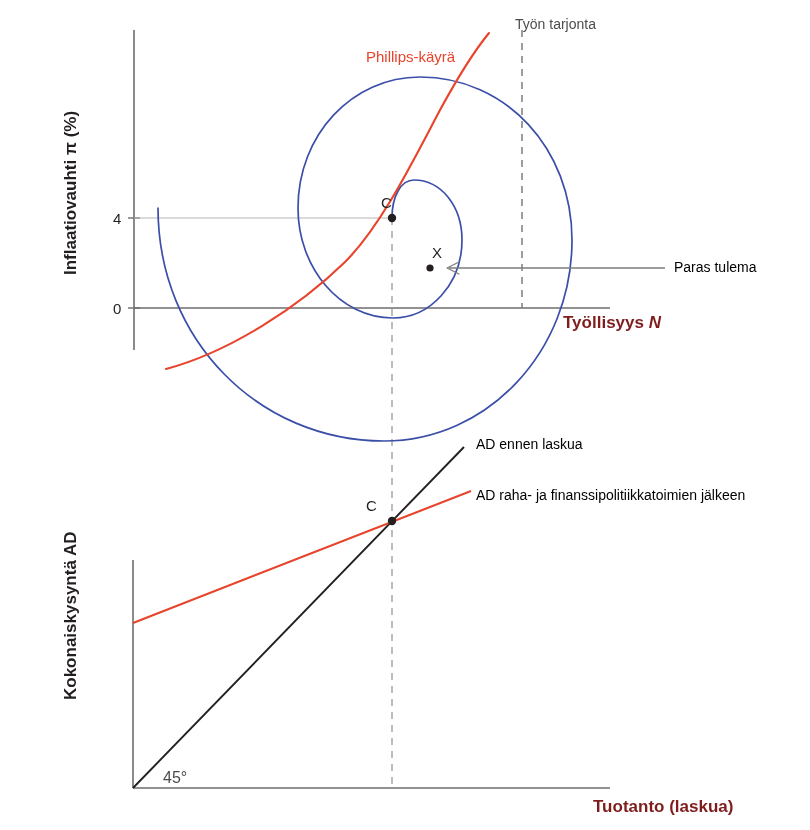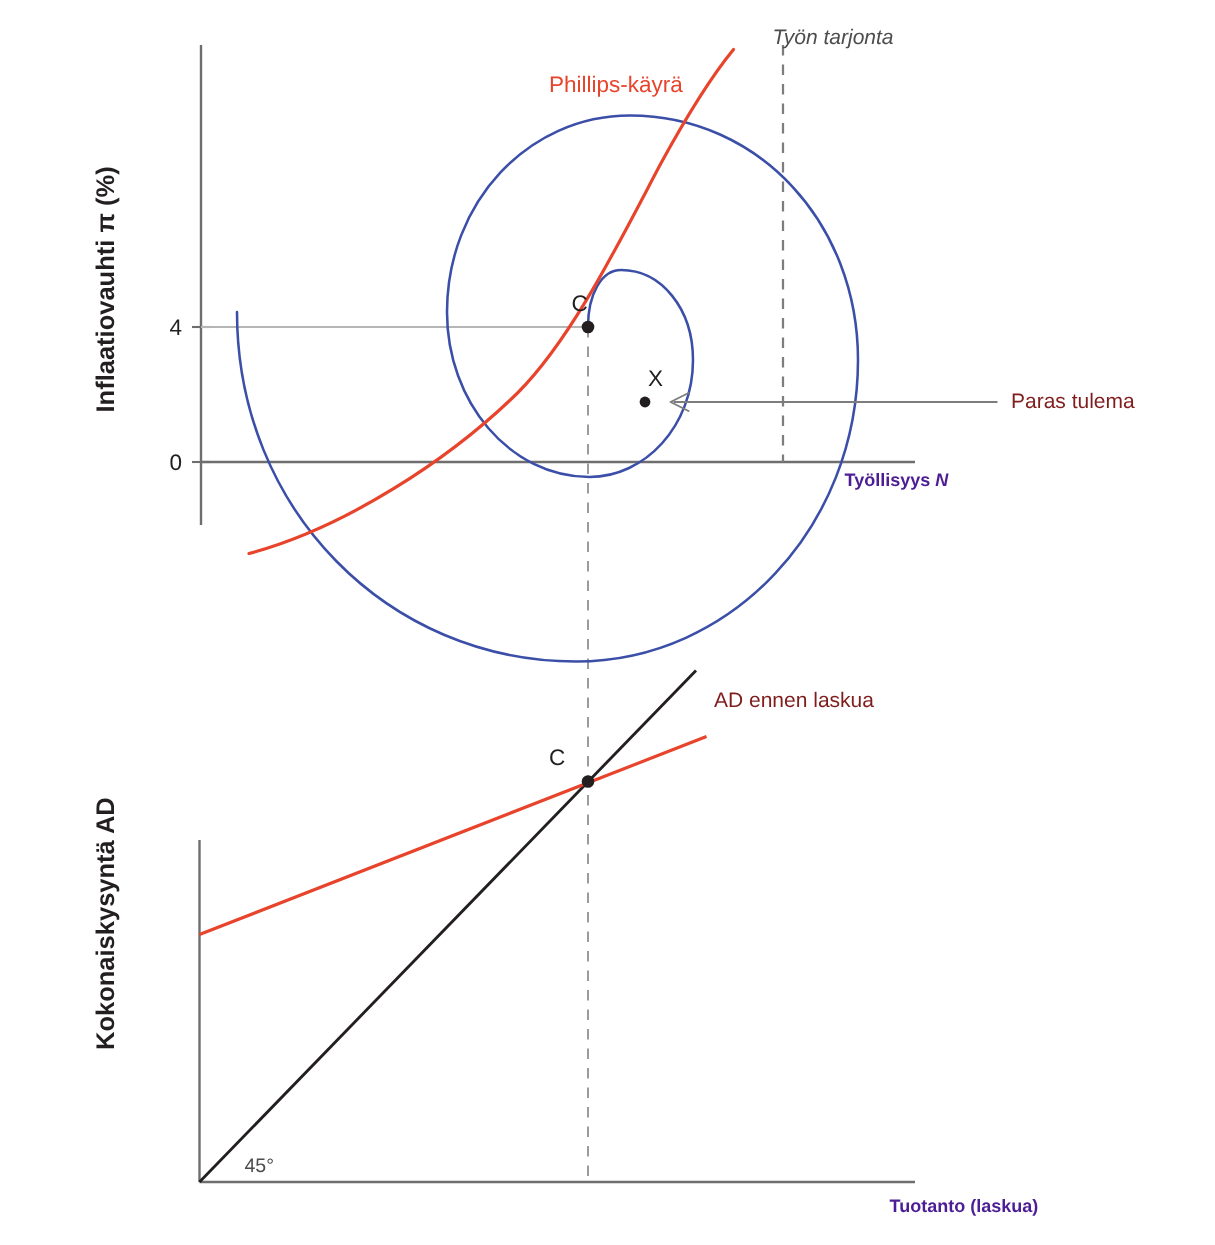--- a/index.html
+++ b/index.html
@@ -57,7 +57,6 @@
   .anno {
     font-size: 14px;
     color: #4d4d4d;
-    font-style: italic;
   }
   .anno-dark {
     font-size: 14px;

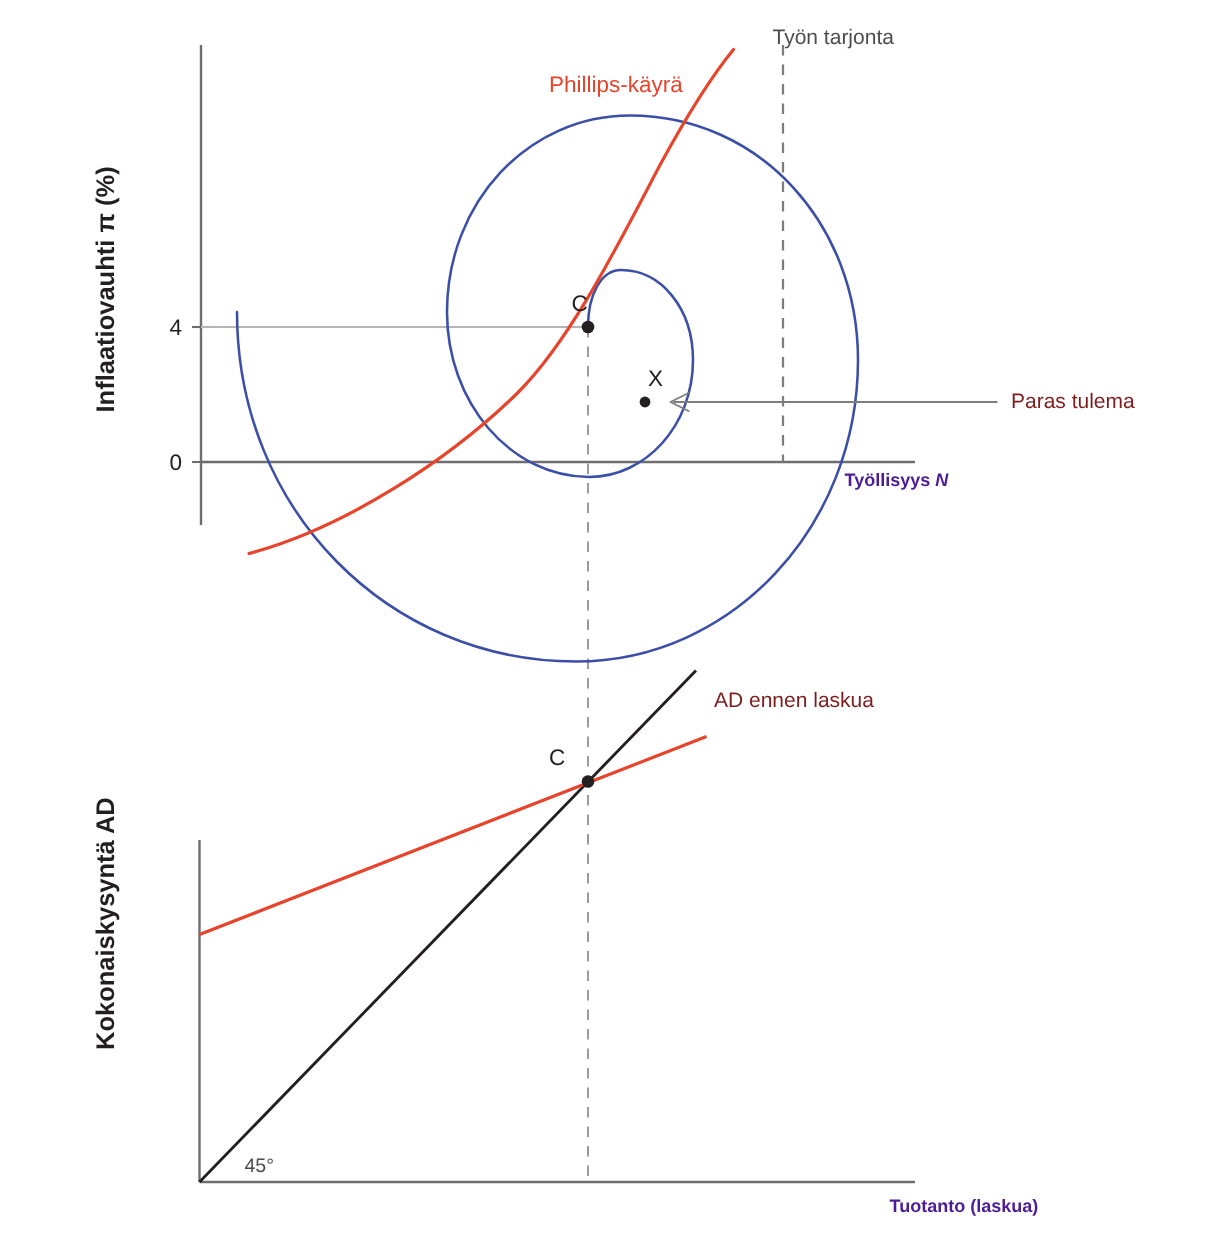--- a/index.html
+++ b/index.html
@@ -60,7 +60,7 @@
   }
   .anno-dark {
     font-size: 14px;
-    color: #7f1d1d;
+    color: #000000;
   }
   .red-lbl {
     font-size: 15px;

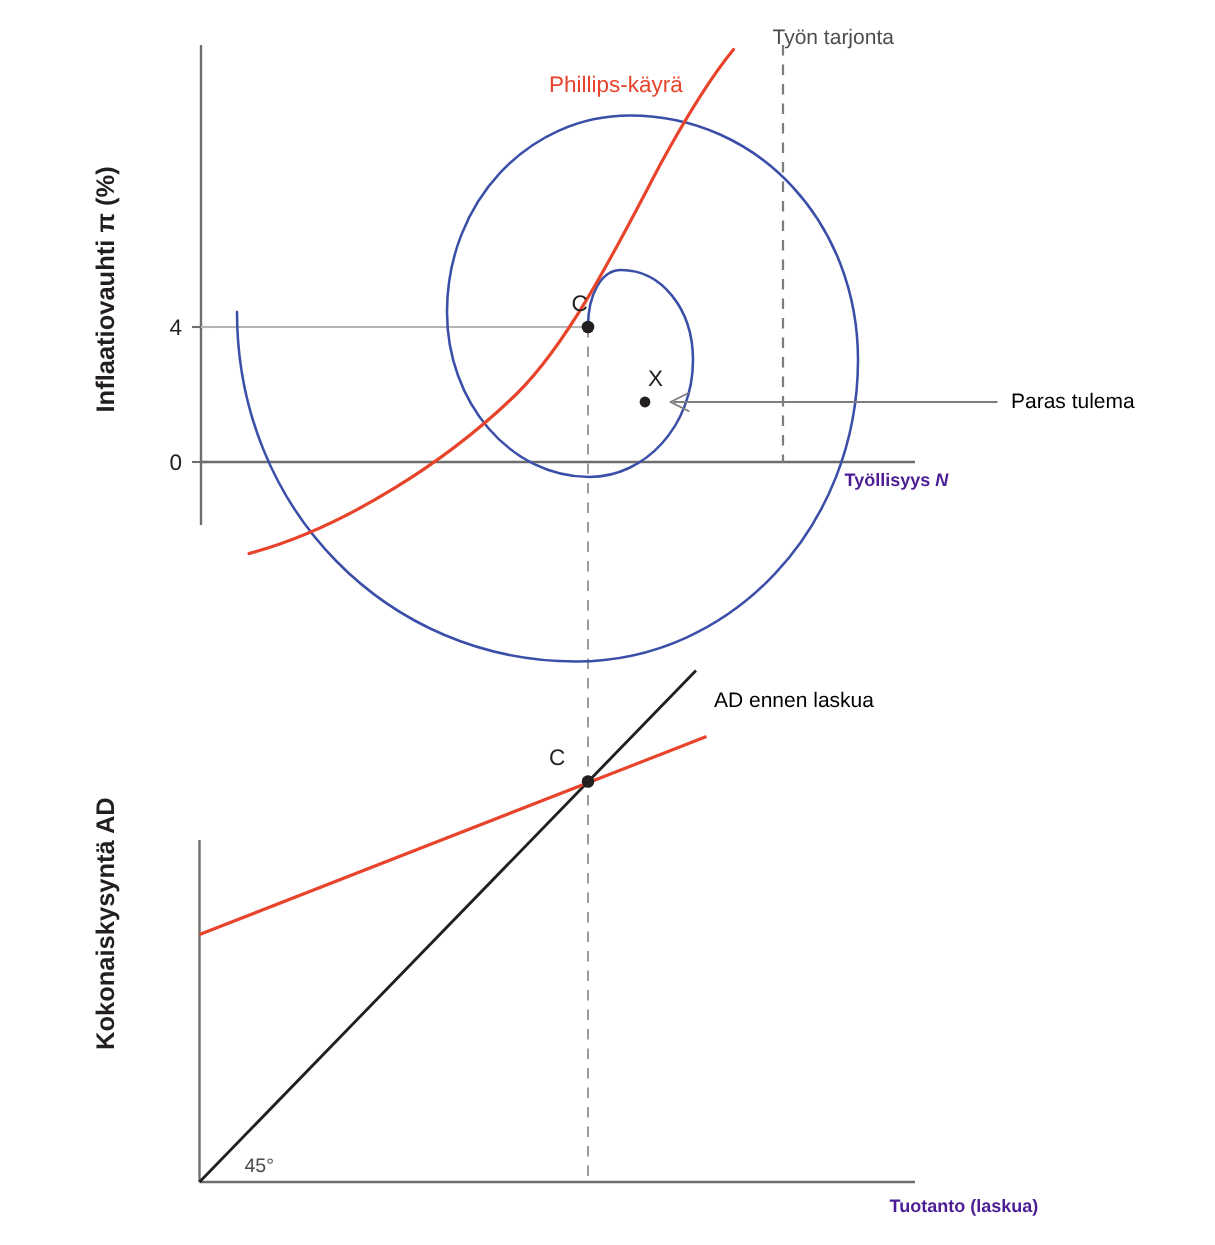--- a/index.html
+++ b/index.html
@@ -32,9 +32,9 @@
     line-height: 1;
   }
   .axis-title {
-    font-size: 12px;
+    font-size: 17px;
     font-weight: 600;
-    color: #4c1d95;
+    color: #7f1d1d;
   }
   .axis-title .ital {
     font-style: italic;

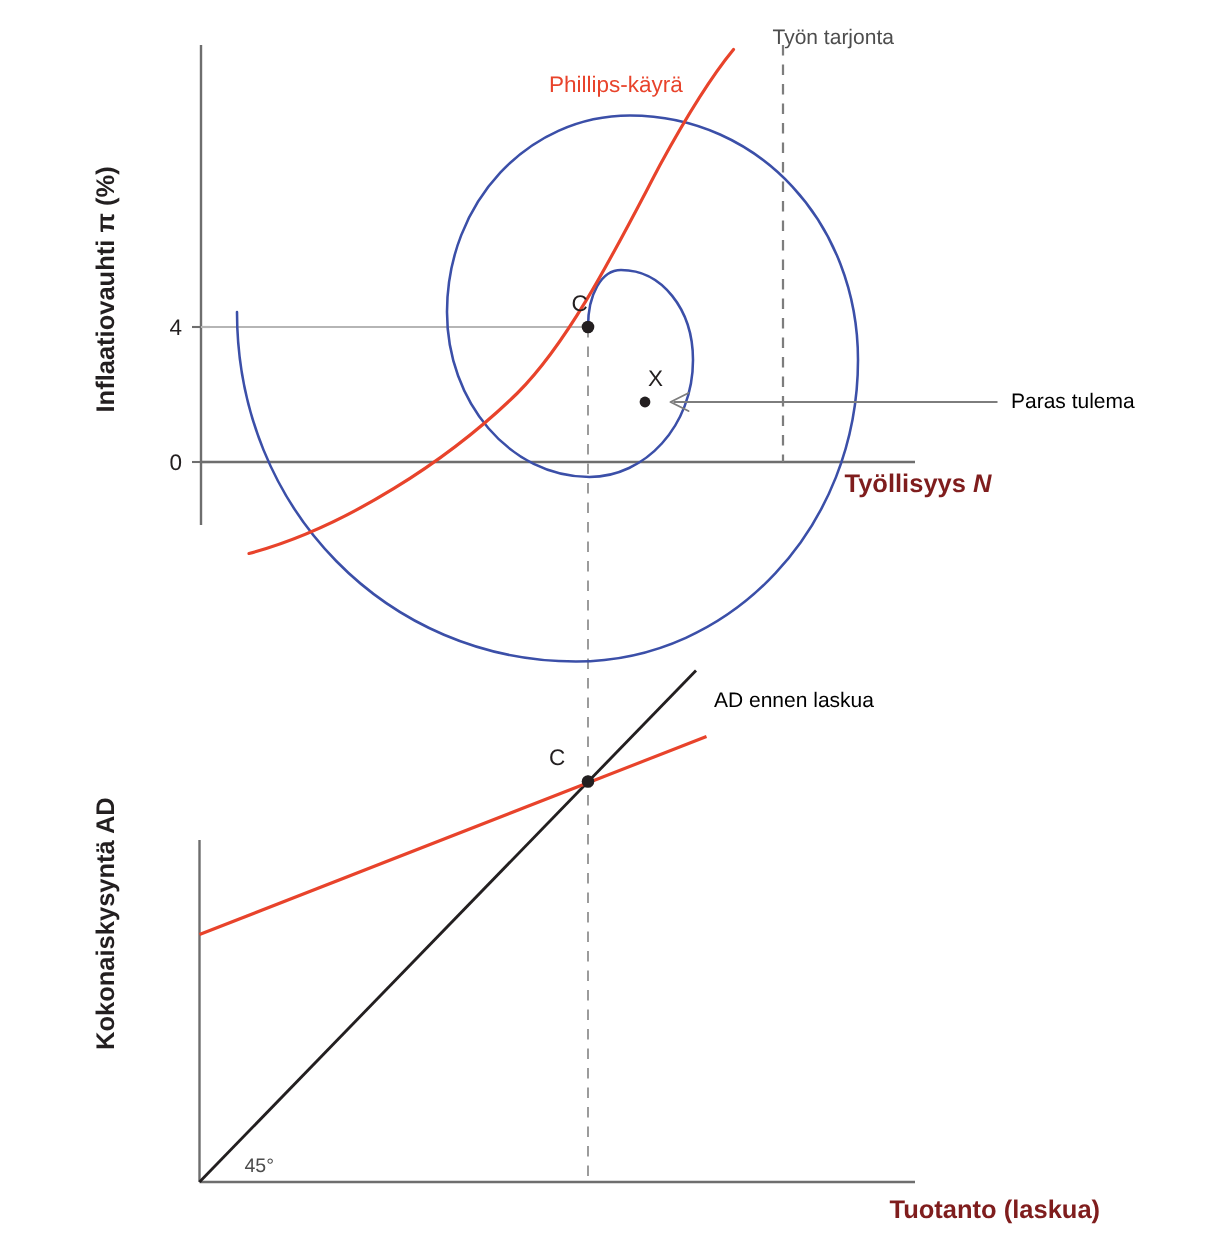--- a/index.html
+++ b/index.html
@@ -150,7 +150,7 @@
 
   <div class="lbl axis-title" style="left:593px; top:798px;">Tuotanto (laskua)</div>
 
-  <div class="lbl anno-dark" style="left:476px; top:459px;">AD ennen laskua</div>
+  <div class="lbl anno-dark" style="left:476px; top:437px;">AD ennen laskua</div>
 
   <div class="lbl deg-lbl" style="left:163px; top:770px;">45°</div>
 

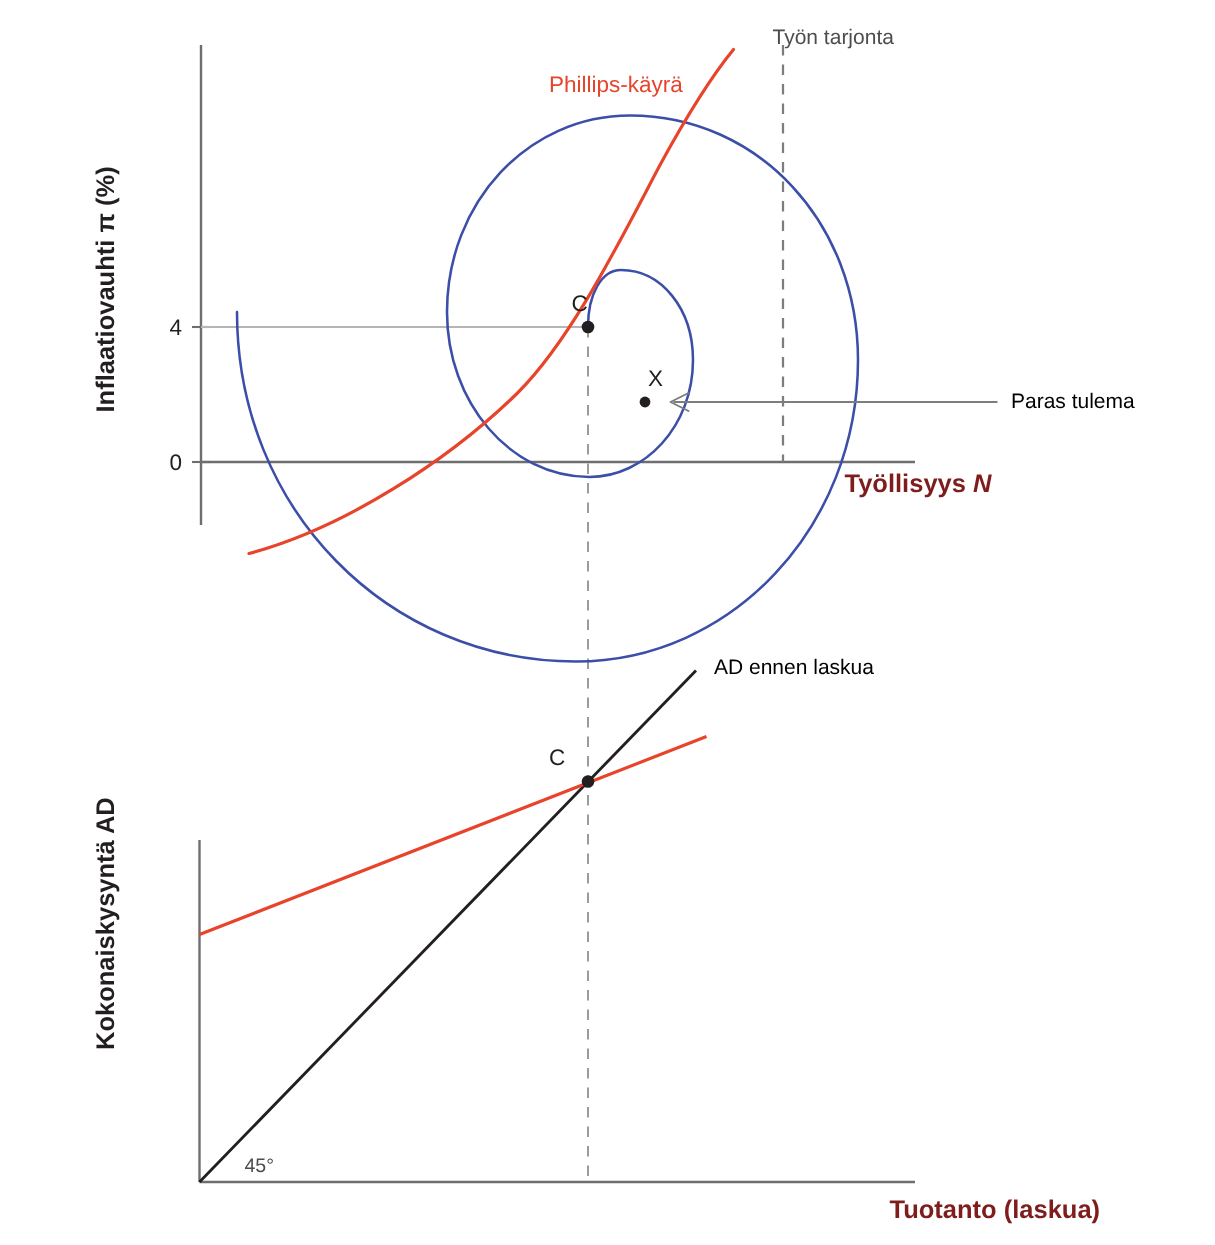--- a/index.html
+++ b/index.html
@@ -151,6 +151,7 @@
   <div class="lbl axis-title" style="left:593px; top:798px;">Tuotanto (laskua)</div>
 
   <div class="lbl anno-dark" style="left:476px; top:437px;">AD ennen laskua</div>
+  <div class="lbl anno-dark" style="left:476px; top:488px;">AD raha- ja finanssipolitiikkatoimien jälkeen</div>
 
   <div class="lbl deg-lbl" style="left:163px; top:770px;">45°</div>
 

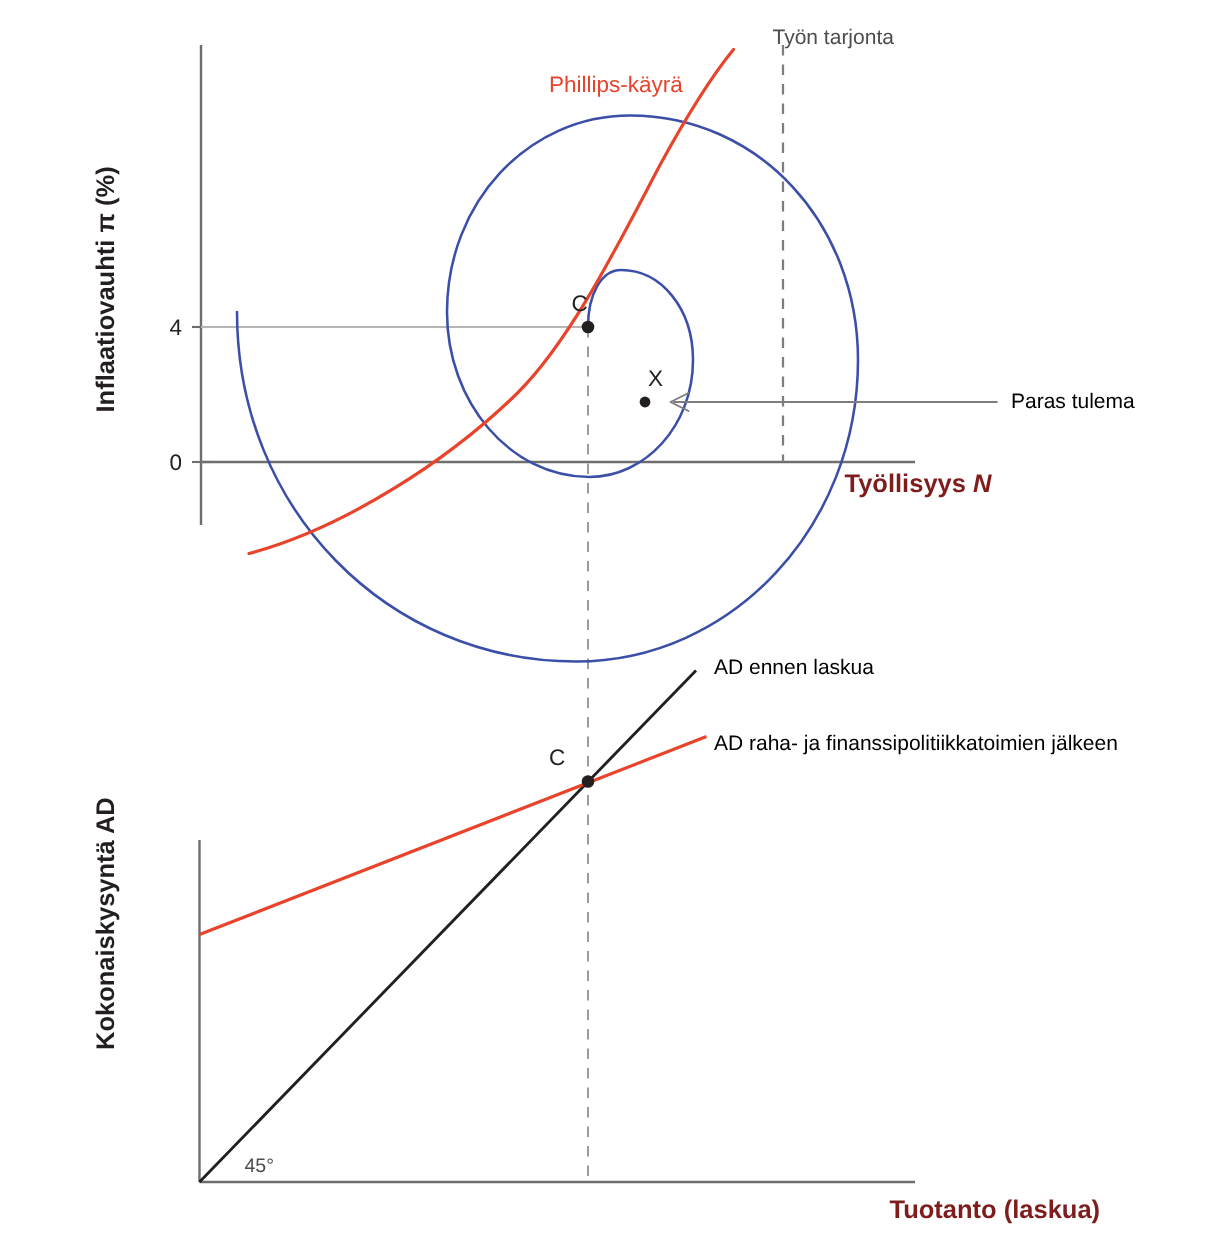--- a/index.html
+++ b/index.html
@@ -67,7 +67,7 @@
     color: #e8432b;
   }
   .deg-lbl {
-    font-size: 13px;
+    font-size: 16px;
     color: #4d4d4d;
   }
 </style>

